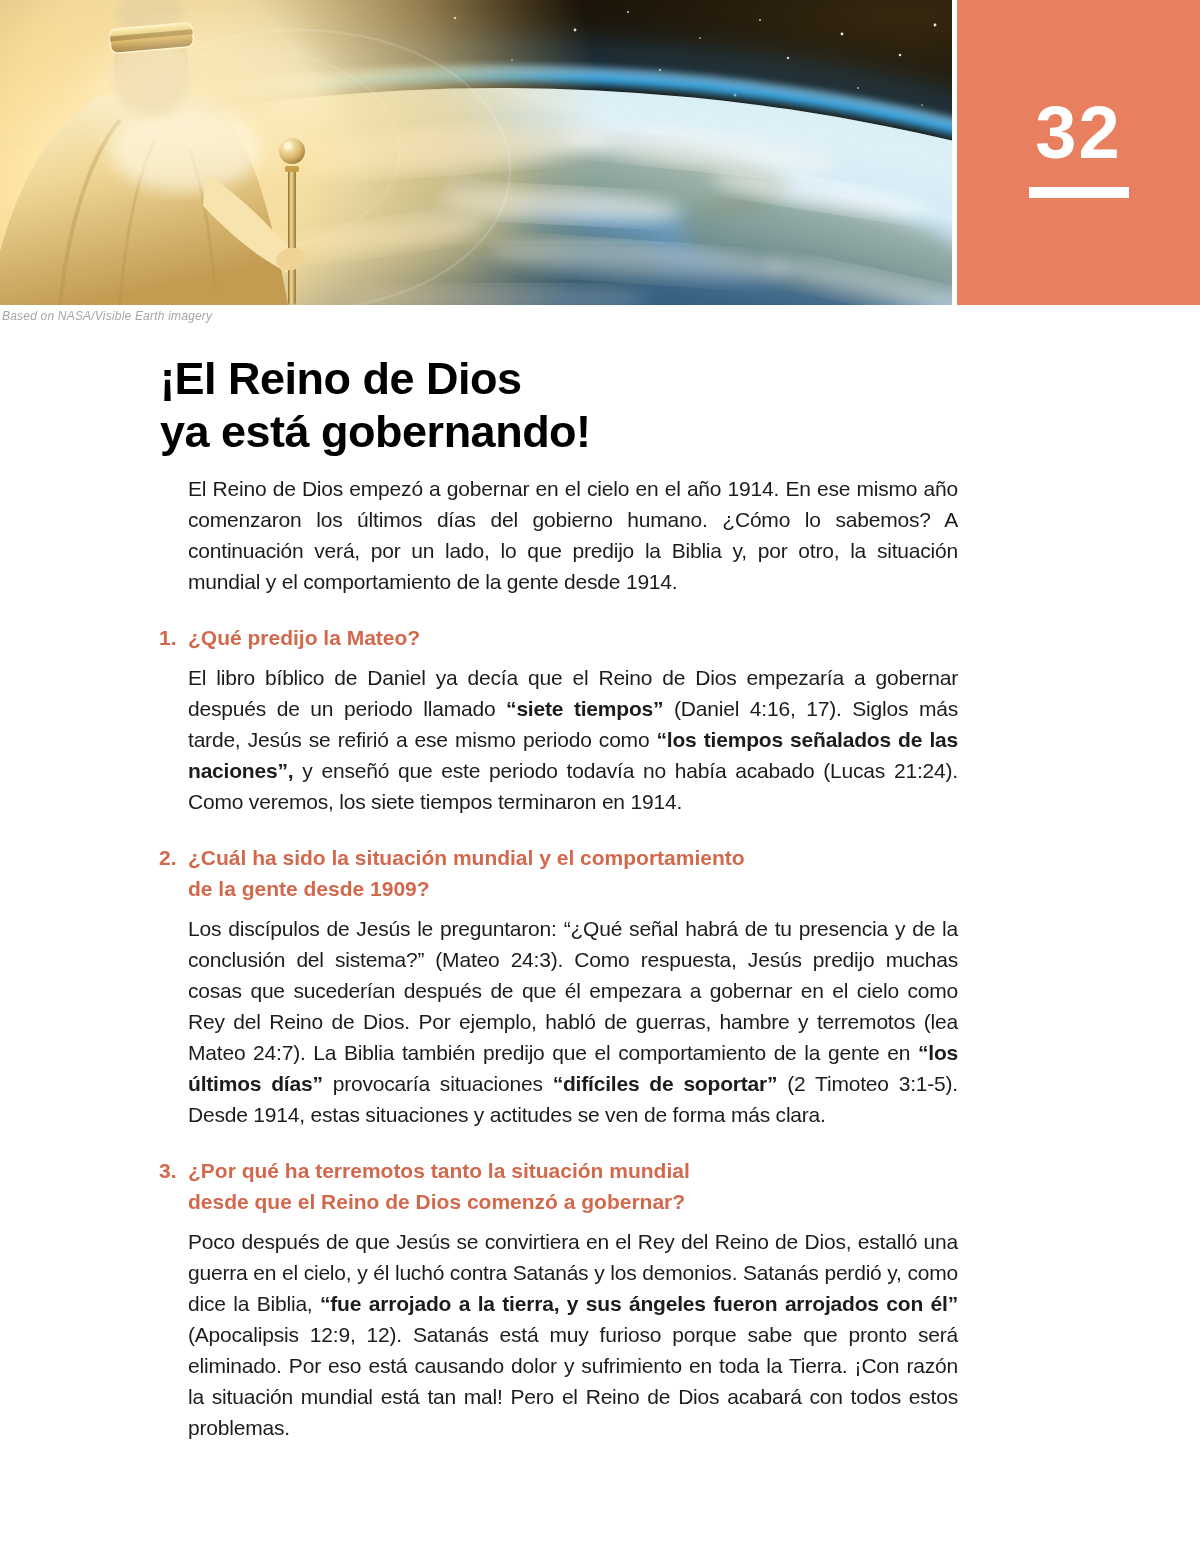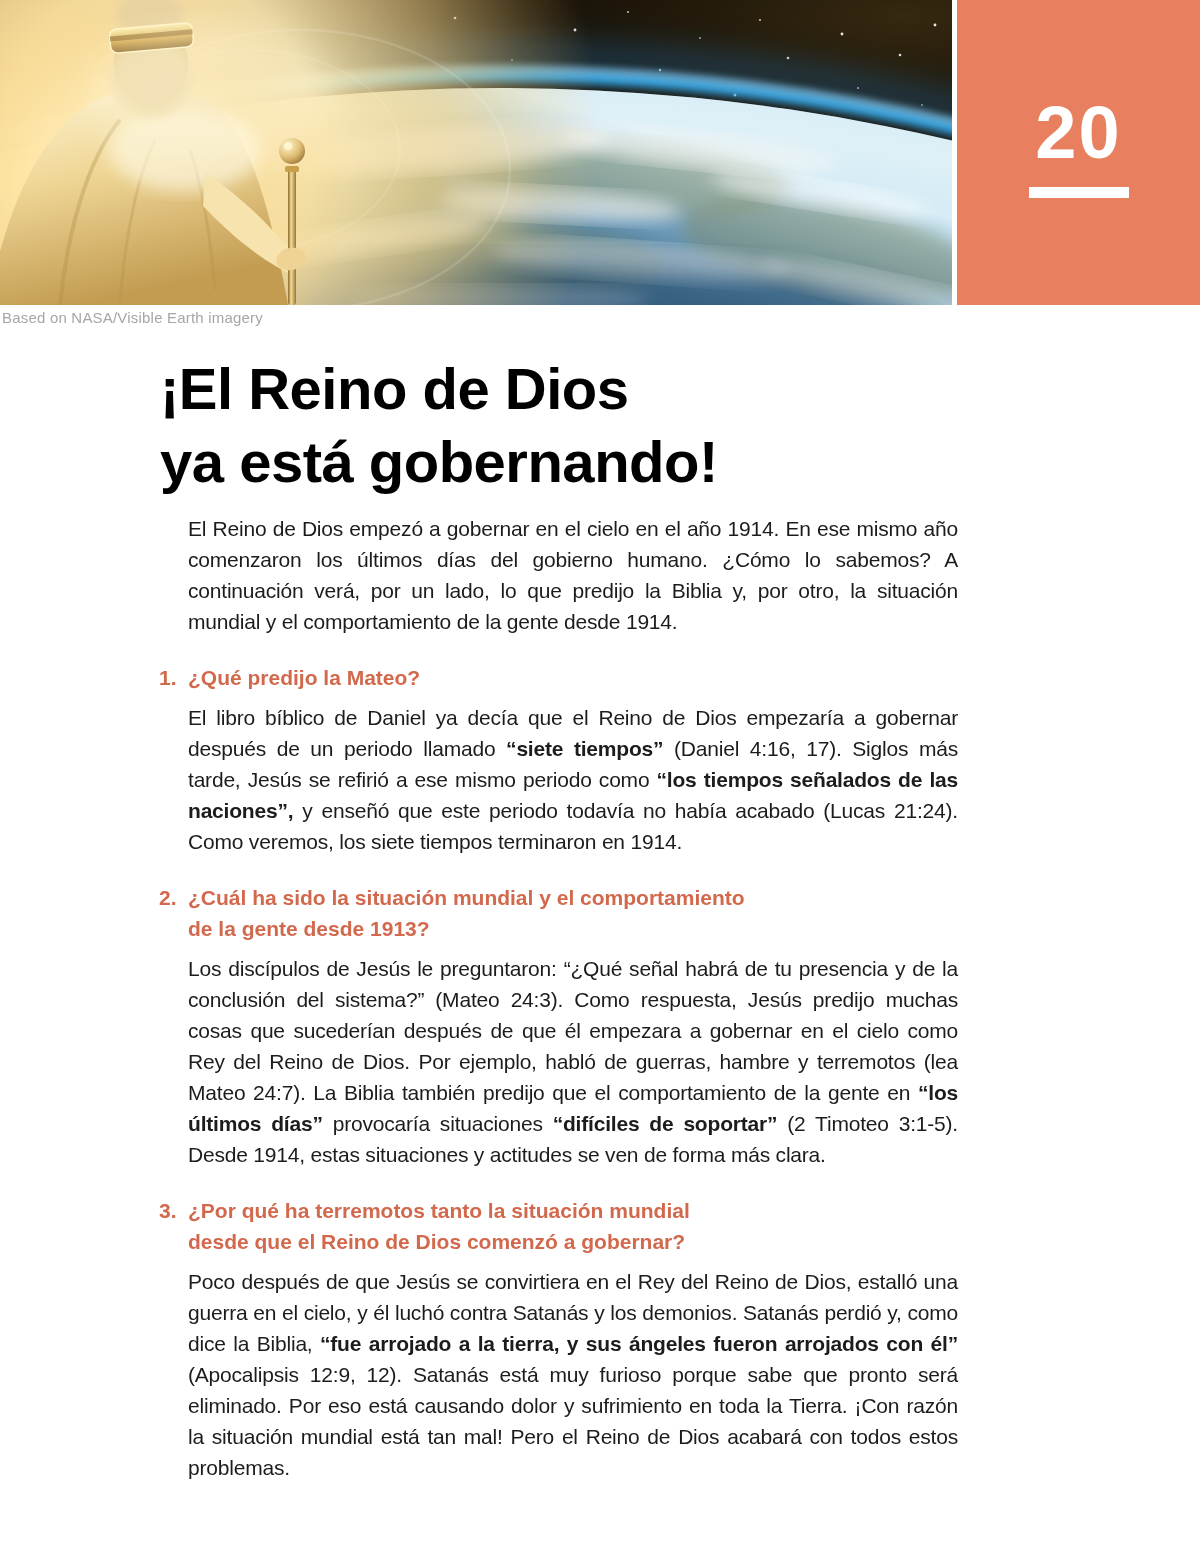--- a/index.html
+++ b/index.html
@@ -239,7 +239,7 @@
   </div>
 
   <div class="chapter-block">
-    <div class="chapter-number">20</div>
+    <div class="chapter-number">32</div>
     <div class="chapter-underline"></div>
   </div>
 

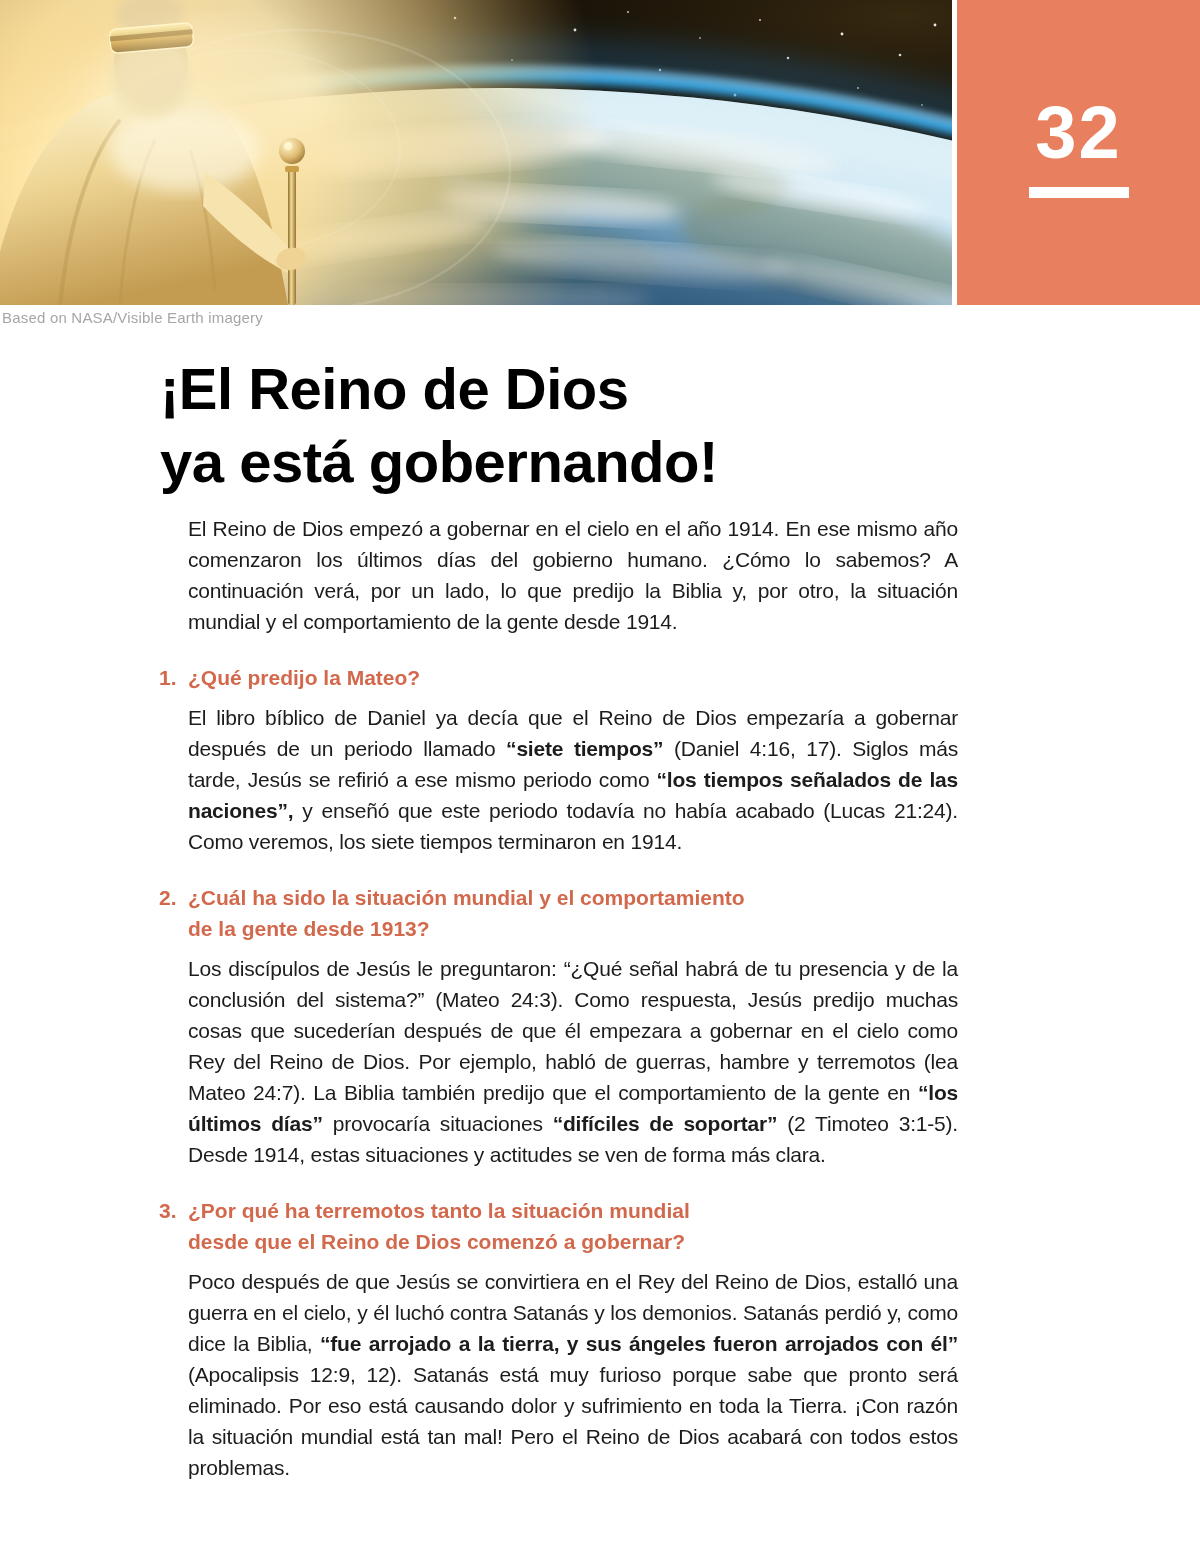--- a/index.html
+++ b/index.html
@@ -42,7 +42,7 @@
   }
   .credit{
     position:absolute;left:2px;top:309px;
-    font-size:15px;color:var(--credit-text);letter-spacing:.2px;
+    font-size:12px;color:var(--credit-text);letter-spacing:.2px;font-style:italic;
   }
   
   .article{

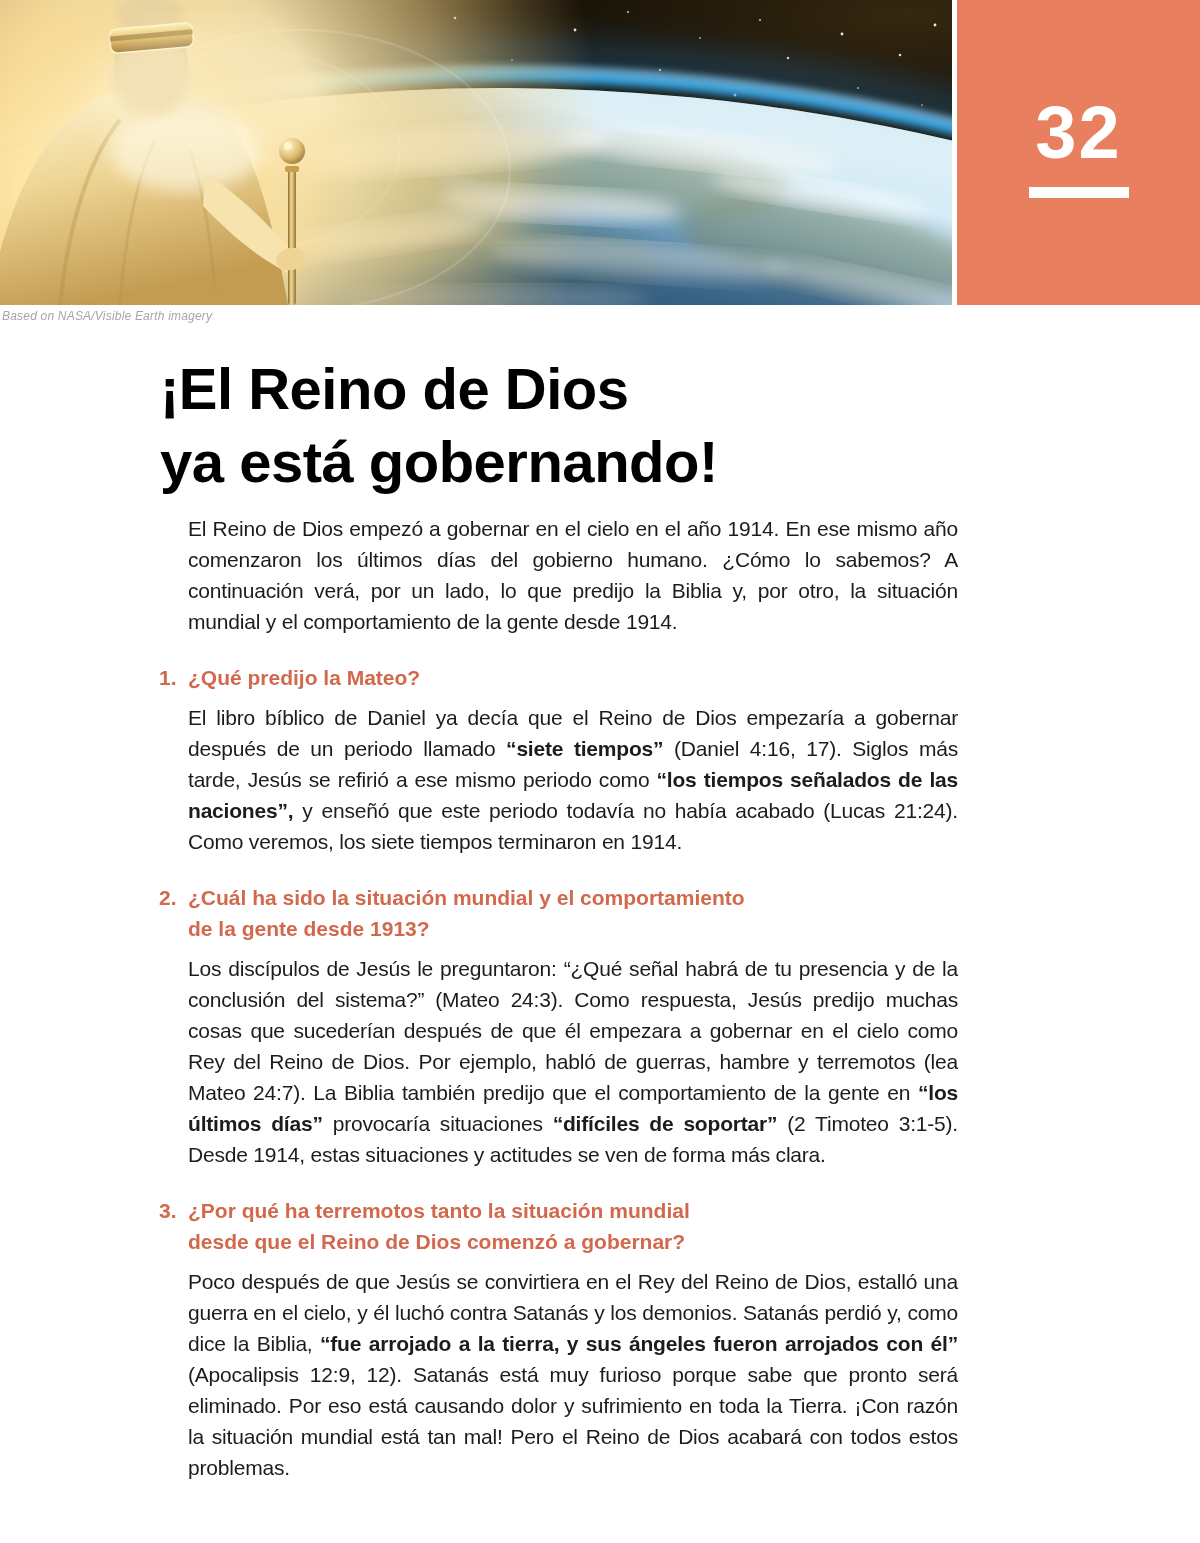--- a/index.html
+++ b/index.html
@@ -50,7 +50,7 @@
   }
   .page-title{
     margin-left:-28px;
-    font-size:58px;line-height:73px;font-weight:bold;
+    font-size:45px;line-height:53px;font-weight:bold;
     color:var(--title-text);letter-spacing:-.5px;
     white-space:pre-line;
   }

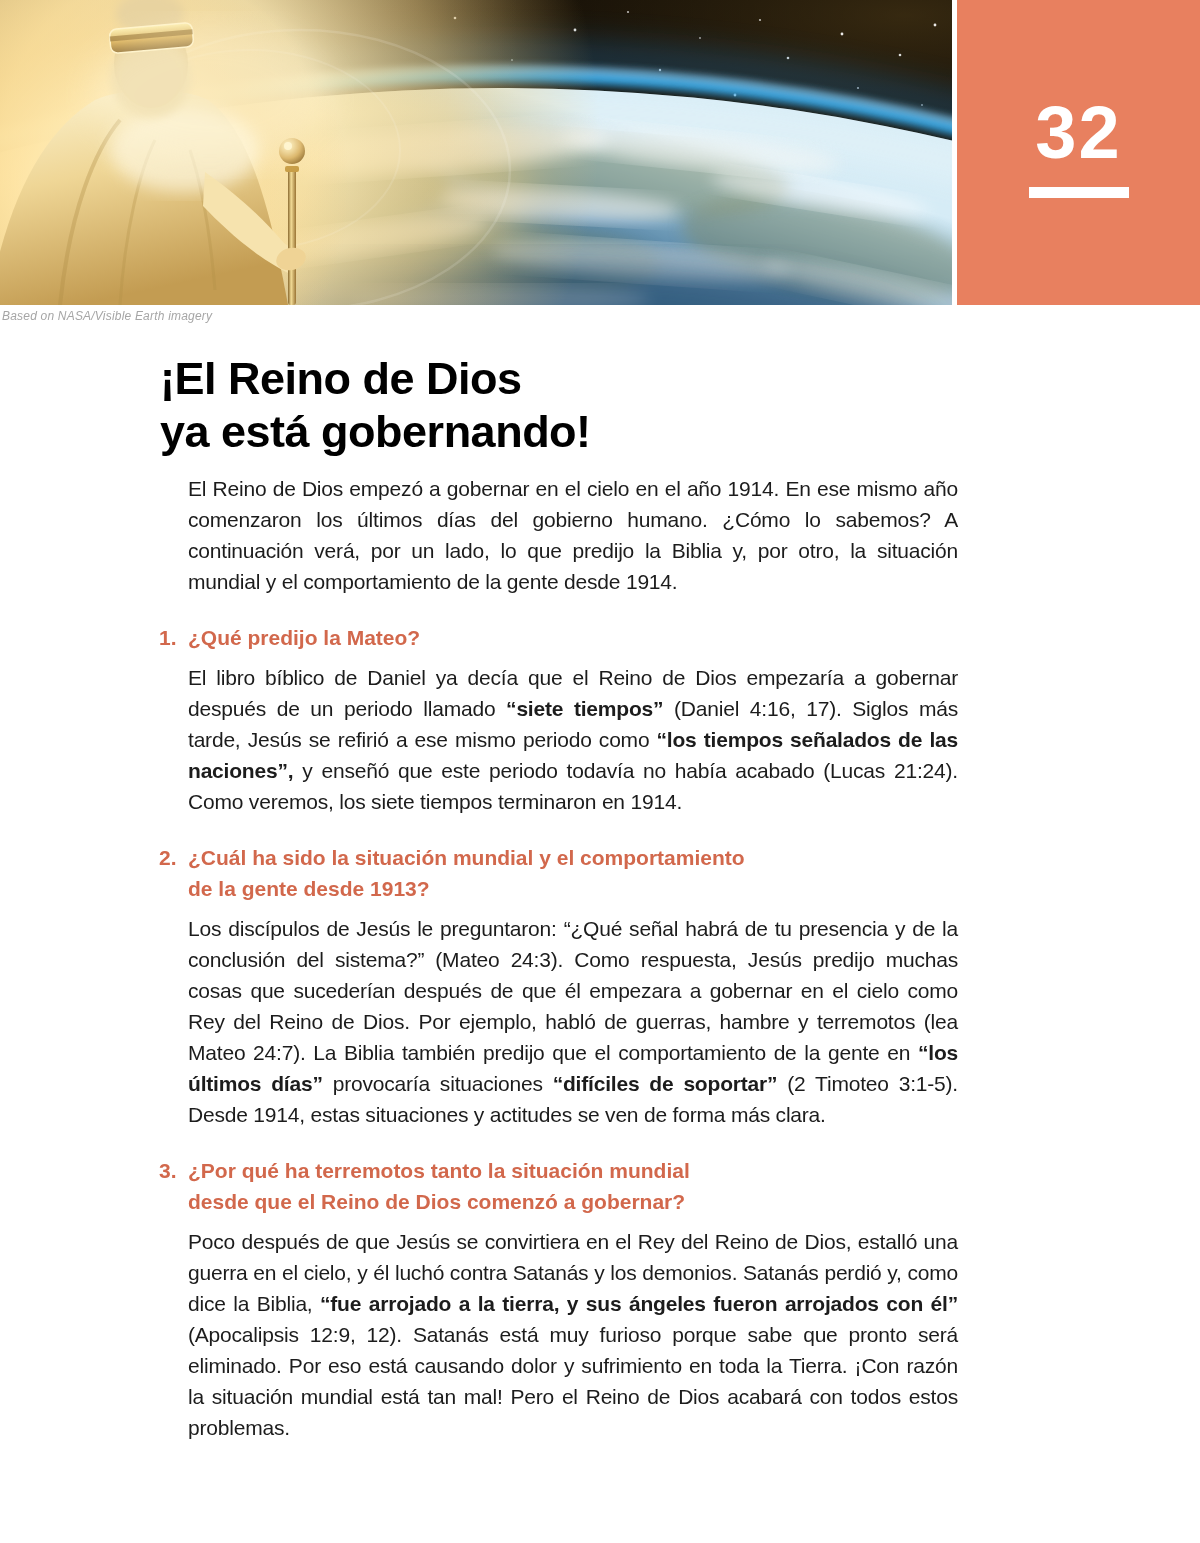--- a/index.html
+++ b/index.html
@@ -265,7 +265,7 @@
     <div class="section-head">
       <span class="sec-num">2.</span>
       <span class="sec-title">¿Cuál ha sido la situación mundial y el comportamiento
-de la gente desde 1913?</span>
+de la gente desde 1909?</span>
     </div>
     <p class="section-body"><span>Los discípulos de Jesús le preguntaron: “¿Qué señal habrá de tu presencia y de la conclusión del sistema?” (Mateo 24:3). Como respuesta, Jesús predijo muchas cosas que sucederían después de que él empezara a gobernar en el cielo como Rey del Reino de Dios. Por ejemplo, habló de guerras, hambre y terremotos (lea Mateo 24:7). La Biblia también predijo que el comportamiento de la gente en </span><span class="bold">“los últimos días”</span><span> provocaría situaciones </span><span class="bold">“difíciles de soportar”</span><span> (2 Timoteo 3:1-5). Desde 1914, estas situaciones y actitudes se ven de forma más clara.</span></p>
   </section>

